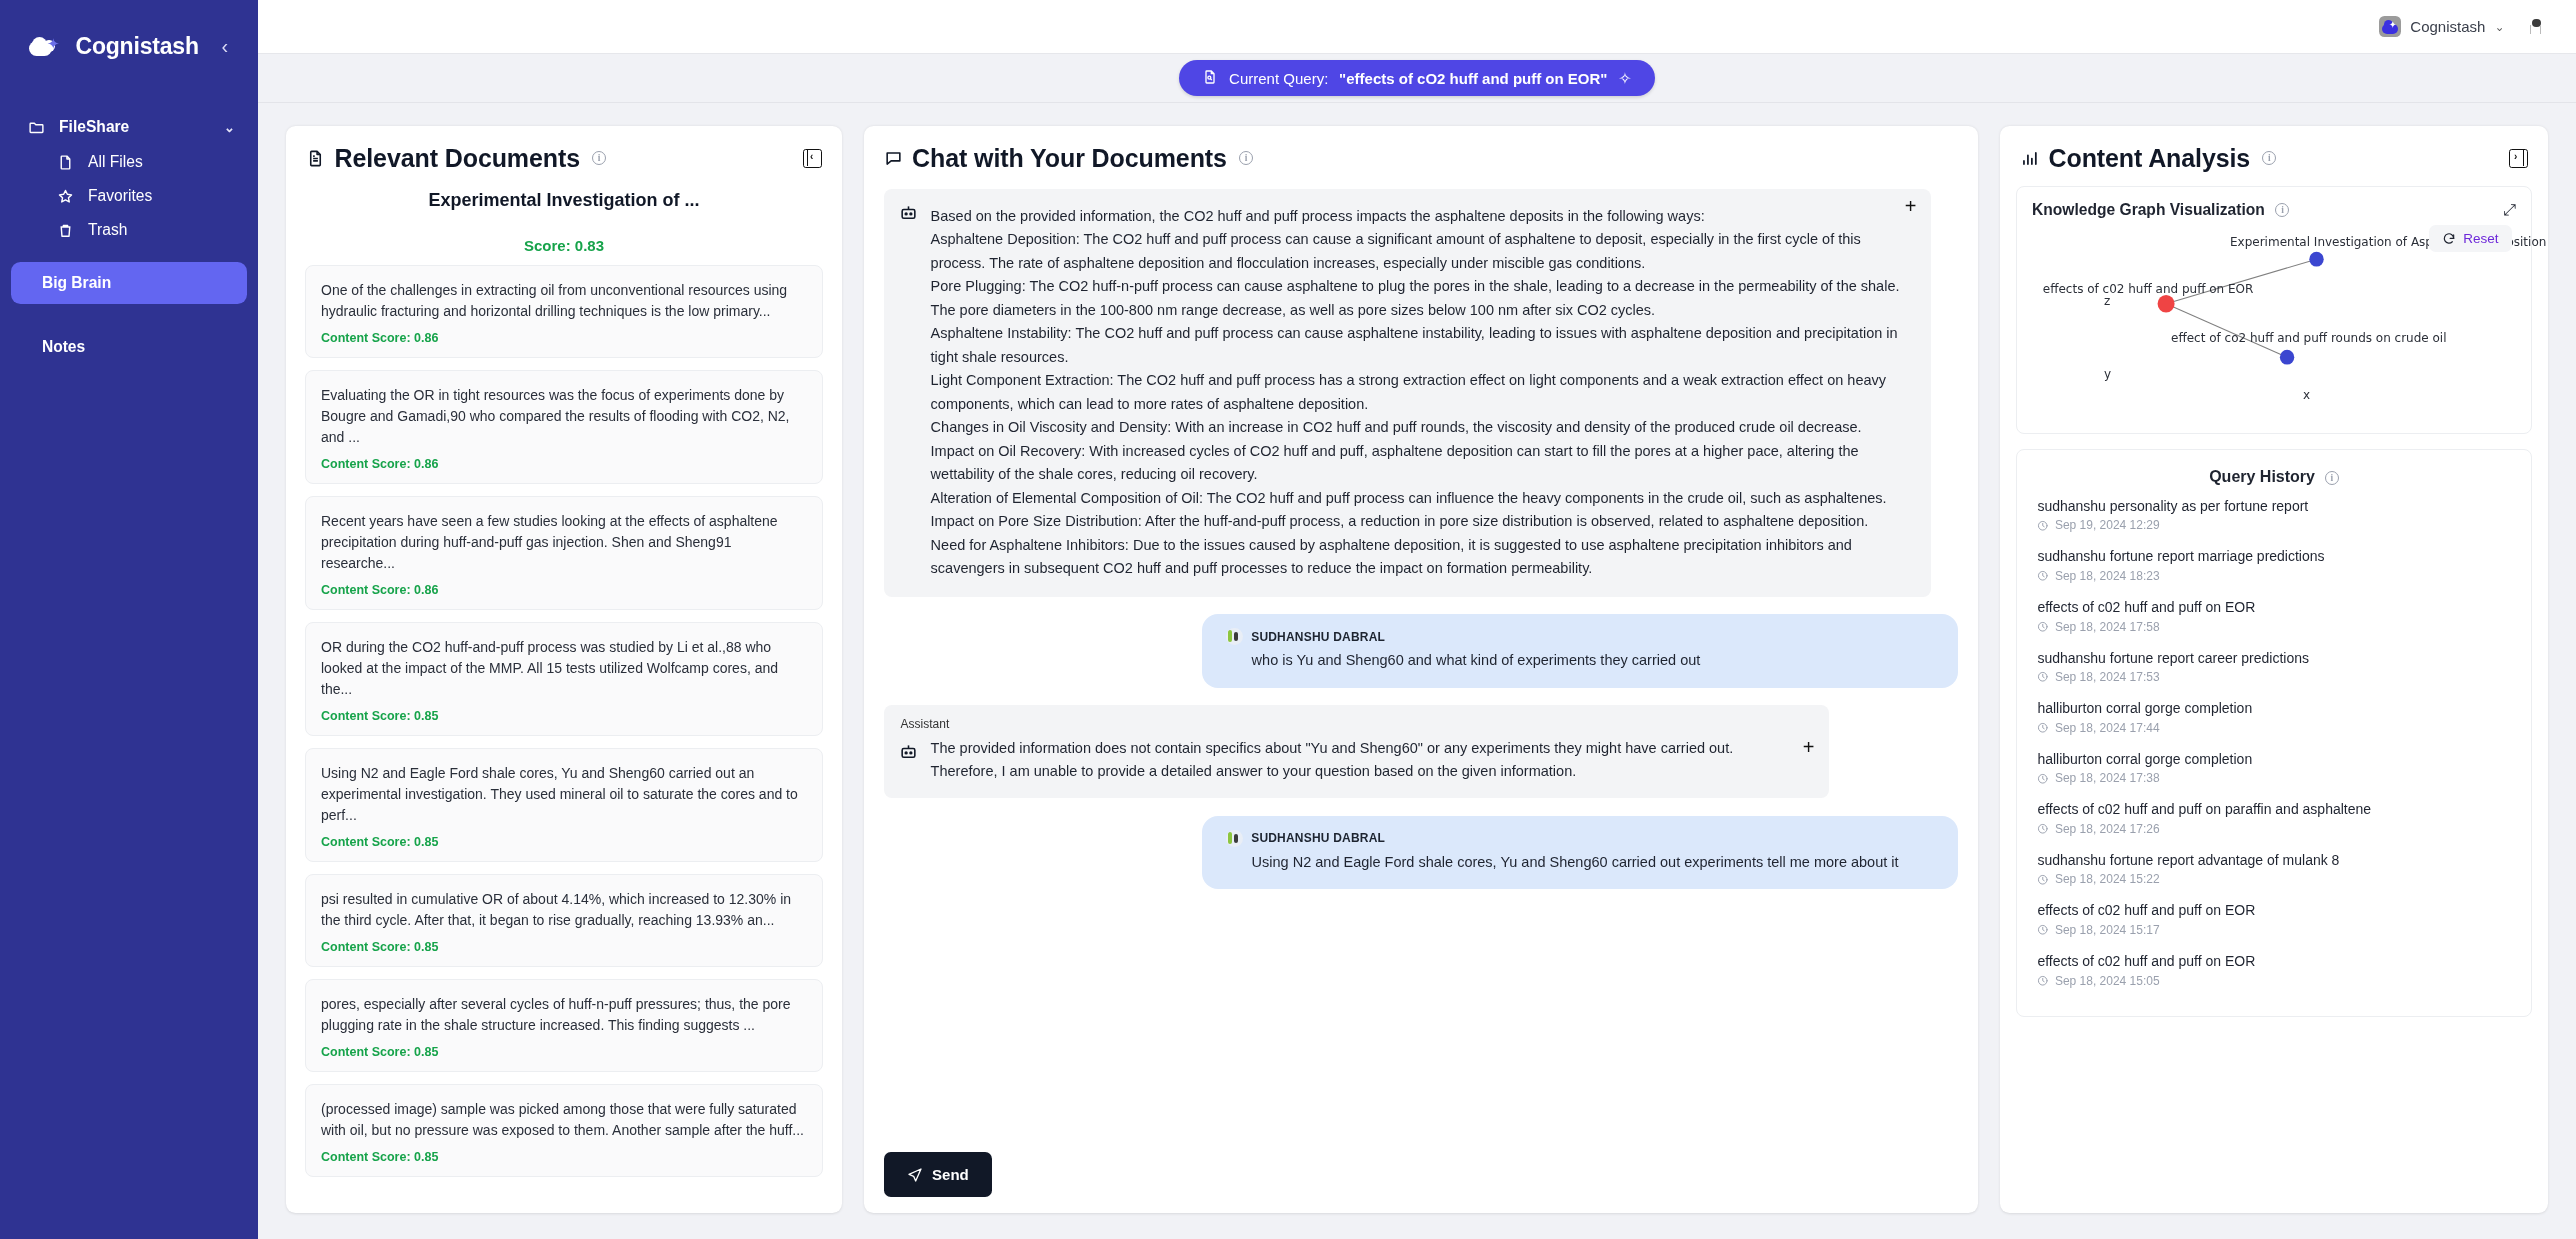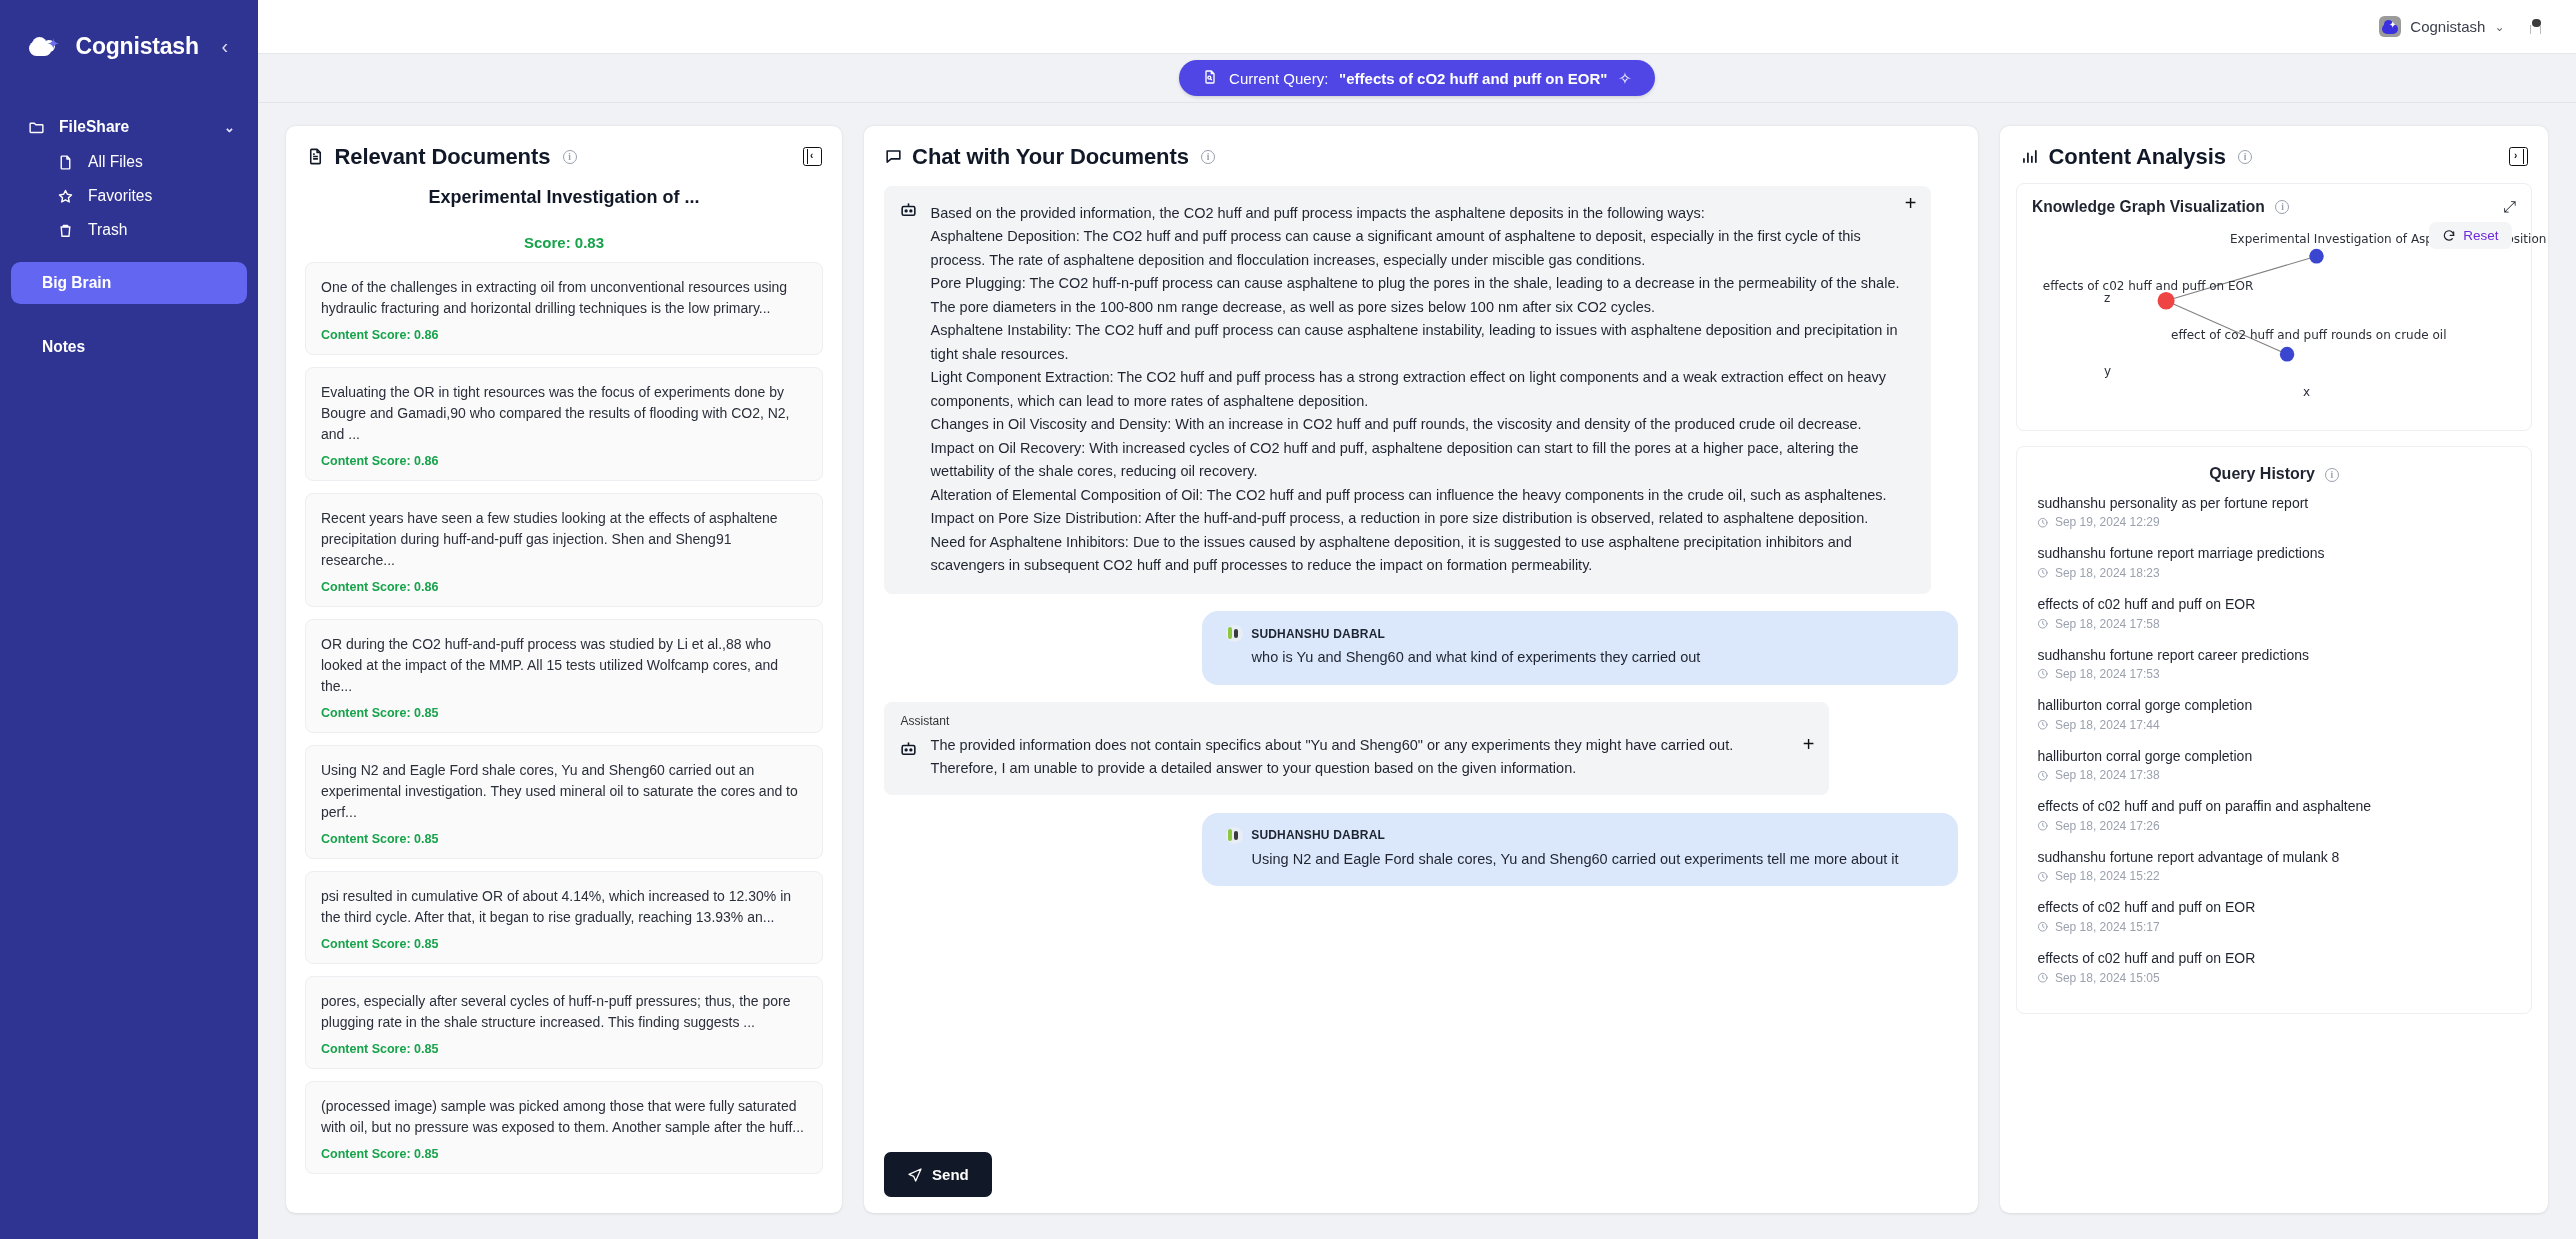--- a/index.html
+++ b/index.html
@@ -92,7 +92,7 @@
   .card { background:#fff; border-radius:9.5px; box-shadow:0 0.7px 2.7px rgba(0,0,0,.10); display:flex; flex-direction:column; min-height:0;}
   .panel-head { display:flex; align-items:center; padding: 17.6px 20px 9.5px 20px; gap:9.5px;}
   .panel-head .ph-icon svg { width:19px; height:19px; display:block;}
-  .panel-head h2 { font-size:22px; font-weight:700; color:#111827; letter-spacing:-0.1px;}
+  .panel-head h2 { font-size:25px; font-weight:700; color:#111827; letter-spacing:-0.1px;}
   .info-i {
     width:14px; height:14px; border:1.4px solid #9aa0ad; border-radius:50%;
     font-size:9.5px; font-weight:700; color:#9aa0ad; display:flex; align-items:center; justify-content:center;

